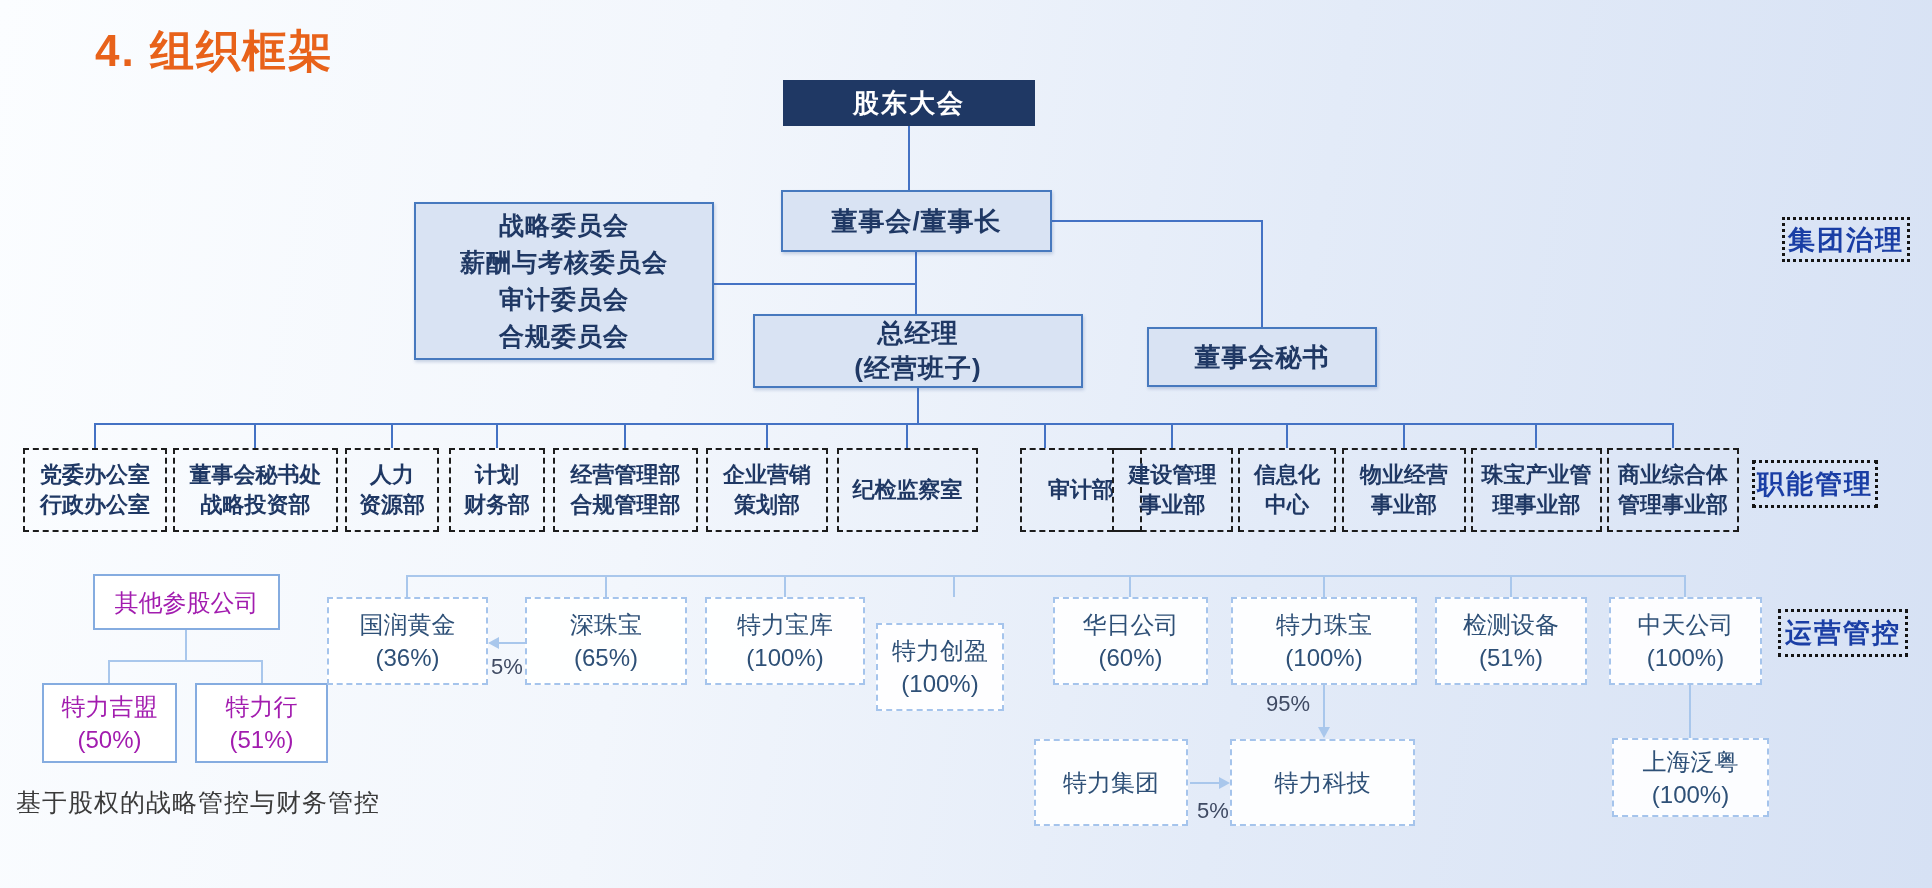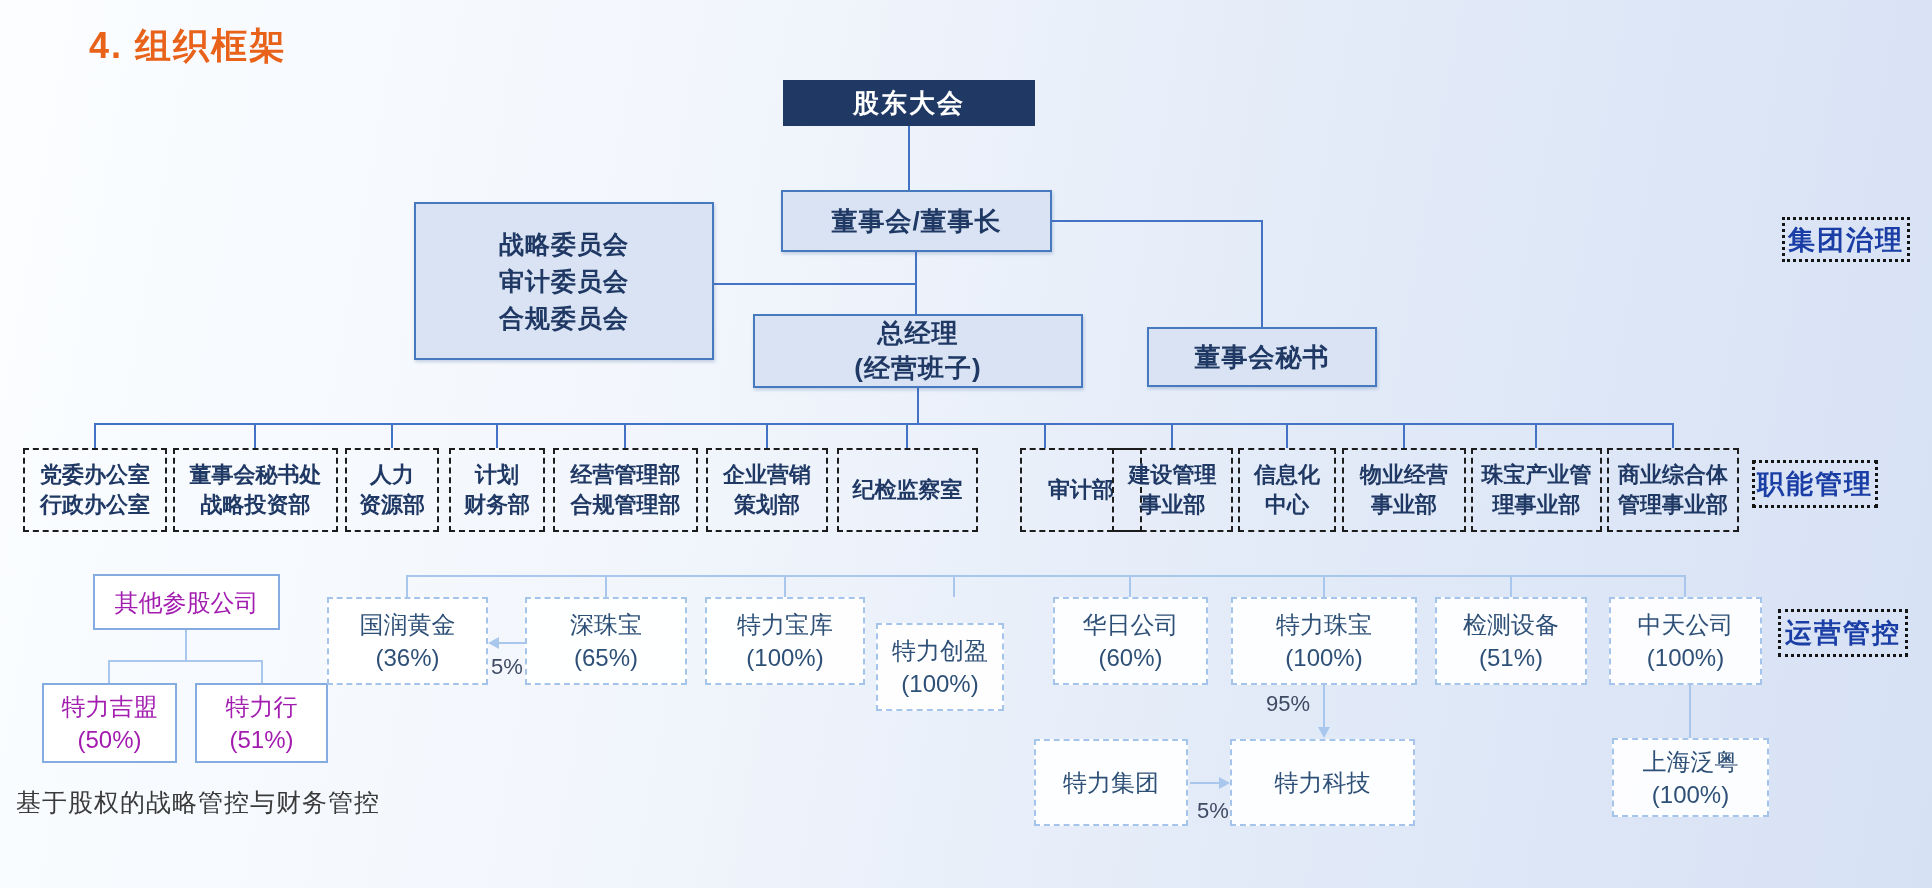--- a/index.html
+++ b/index.html
@@ -6,7 +6,7 @@
   body{font-family:"Liberation Sans","DejaVu Sans",sans-serif;}
   .canvas{position:relative;width:1932px;height:888px;overflow:hidden;
     background:linear-gradient(100deg,#fbfdff 0%,#f2f6fc 35%,#e3ebf8 65%,#d6e1f4 100%);}
-  .title{position:absolute;left:89px;top:22px;font-size:36px;font-weight:800;
+  .title{position:absolute;left:95px;top:22px;font-size:44px;font-weight:800;
     color:#e8621a;letter-spacing:2px;}
   .node{position:absolute;box-sizing:border-box;display:flex;flex-direction:column;
     justify-content:center;align-items:center;}

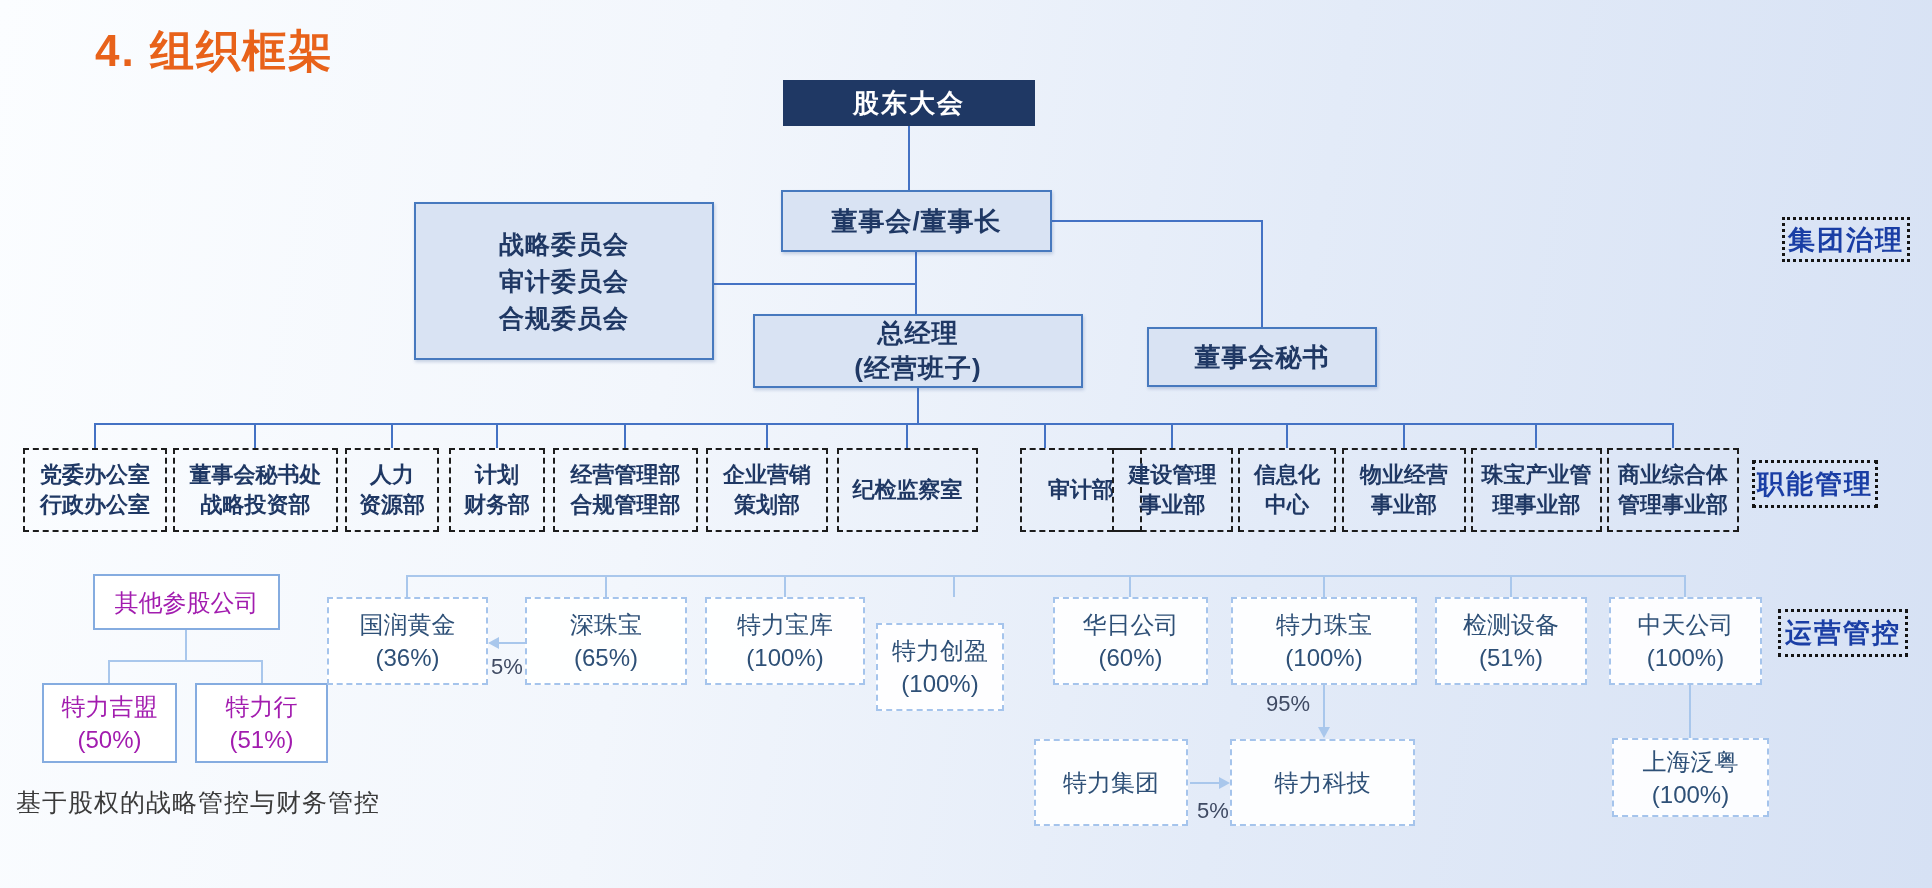--- a/index.html
+++ b/index.html
@@ -99,6 +99,7 @@
 
   <div class="node bluebox committees" style="left:414px;top:202px;width:300px;height:158px">
     <div>战略委员会</div>
+    <div>薪酬与考核委员会</div>
     <div>审计委员会</div>
     <div>合规委员会</div>
   </div>

